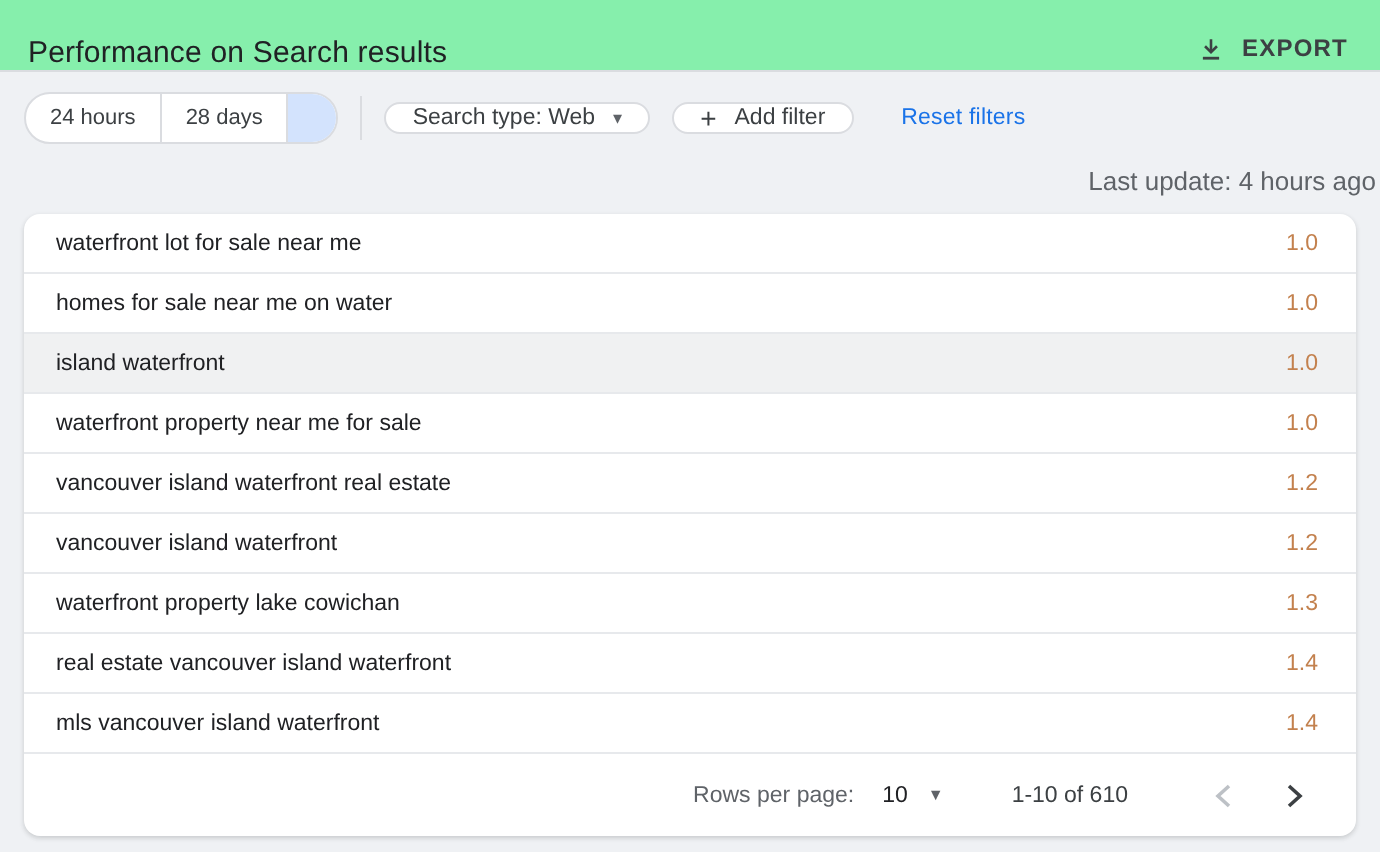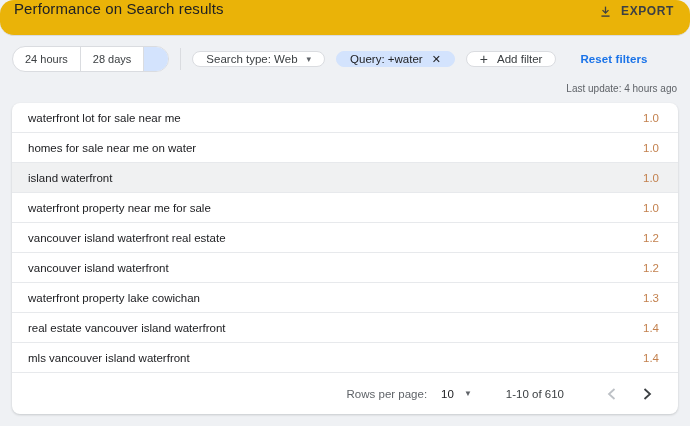--- a/index.html
+++ b/index.html
@@ -15,13 +15,12 @@
   
   .topbar {
     height: 36px;
-    background: #eab308;
+    background: #86efac;
     border-bottom: 1px solid #dadce0;
     display: flex;
-    align-items: flex-start;
+    align-items: flex-end;
     justify-content: space-between;
     padding: 0 14px;
-    border-radius: 14px;
   }
   .page-title {
     font-size: 15px;

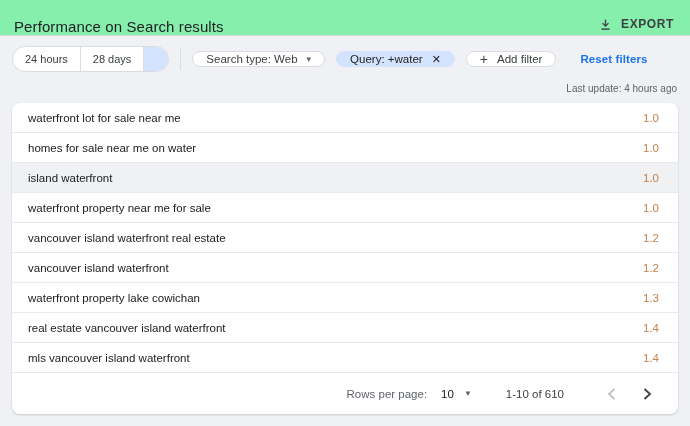--- a/index.html
+++ b/index.html
@@ -207,10 +207,6 @@
     <span class="caret-glyph">▾</span>
   </div>
 
-  <div class="pill chip">
-    <span>Query: +water</span>
-    <span class="close-glyph">✕</span>
-  </div>
 
   <div class="pill">
     <span class="plus-glyph">+</span>

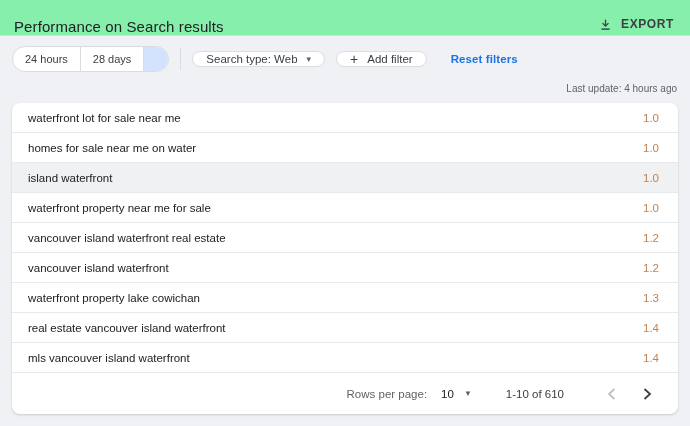--- a/index.html
+++ b/index.html
@@ -99,7 +99,7 @@
   .reset-link {
     color: #1a73e8;
     font-size: 11.5px;
-    font-weight: 700;
+    font-weight: 400;
     letter-spacing: 0.1px;
     cursor: pointer;
     margin-left: 3px;

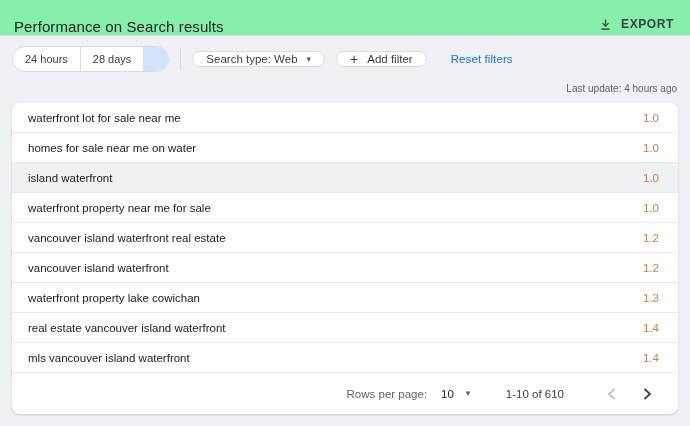--- a/index.html
+++ b/index.html
@@ -110,9 +110,9 @@
   
   .last-update {
     text-align: right;
-    font-size: 10px;
+    font-size: 13px;
     color: #5f6368;
-    padding: 4px 13px 9px 0;
+    padding: 4px 2px 9px 0;
   }
 
   

